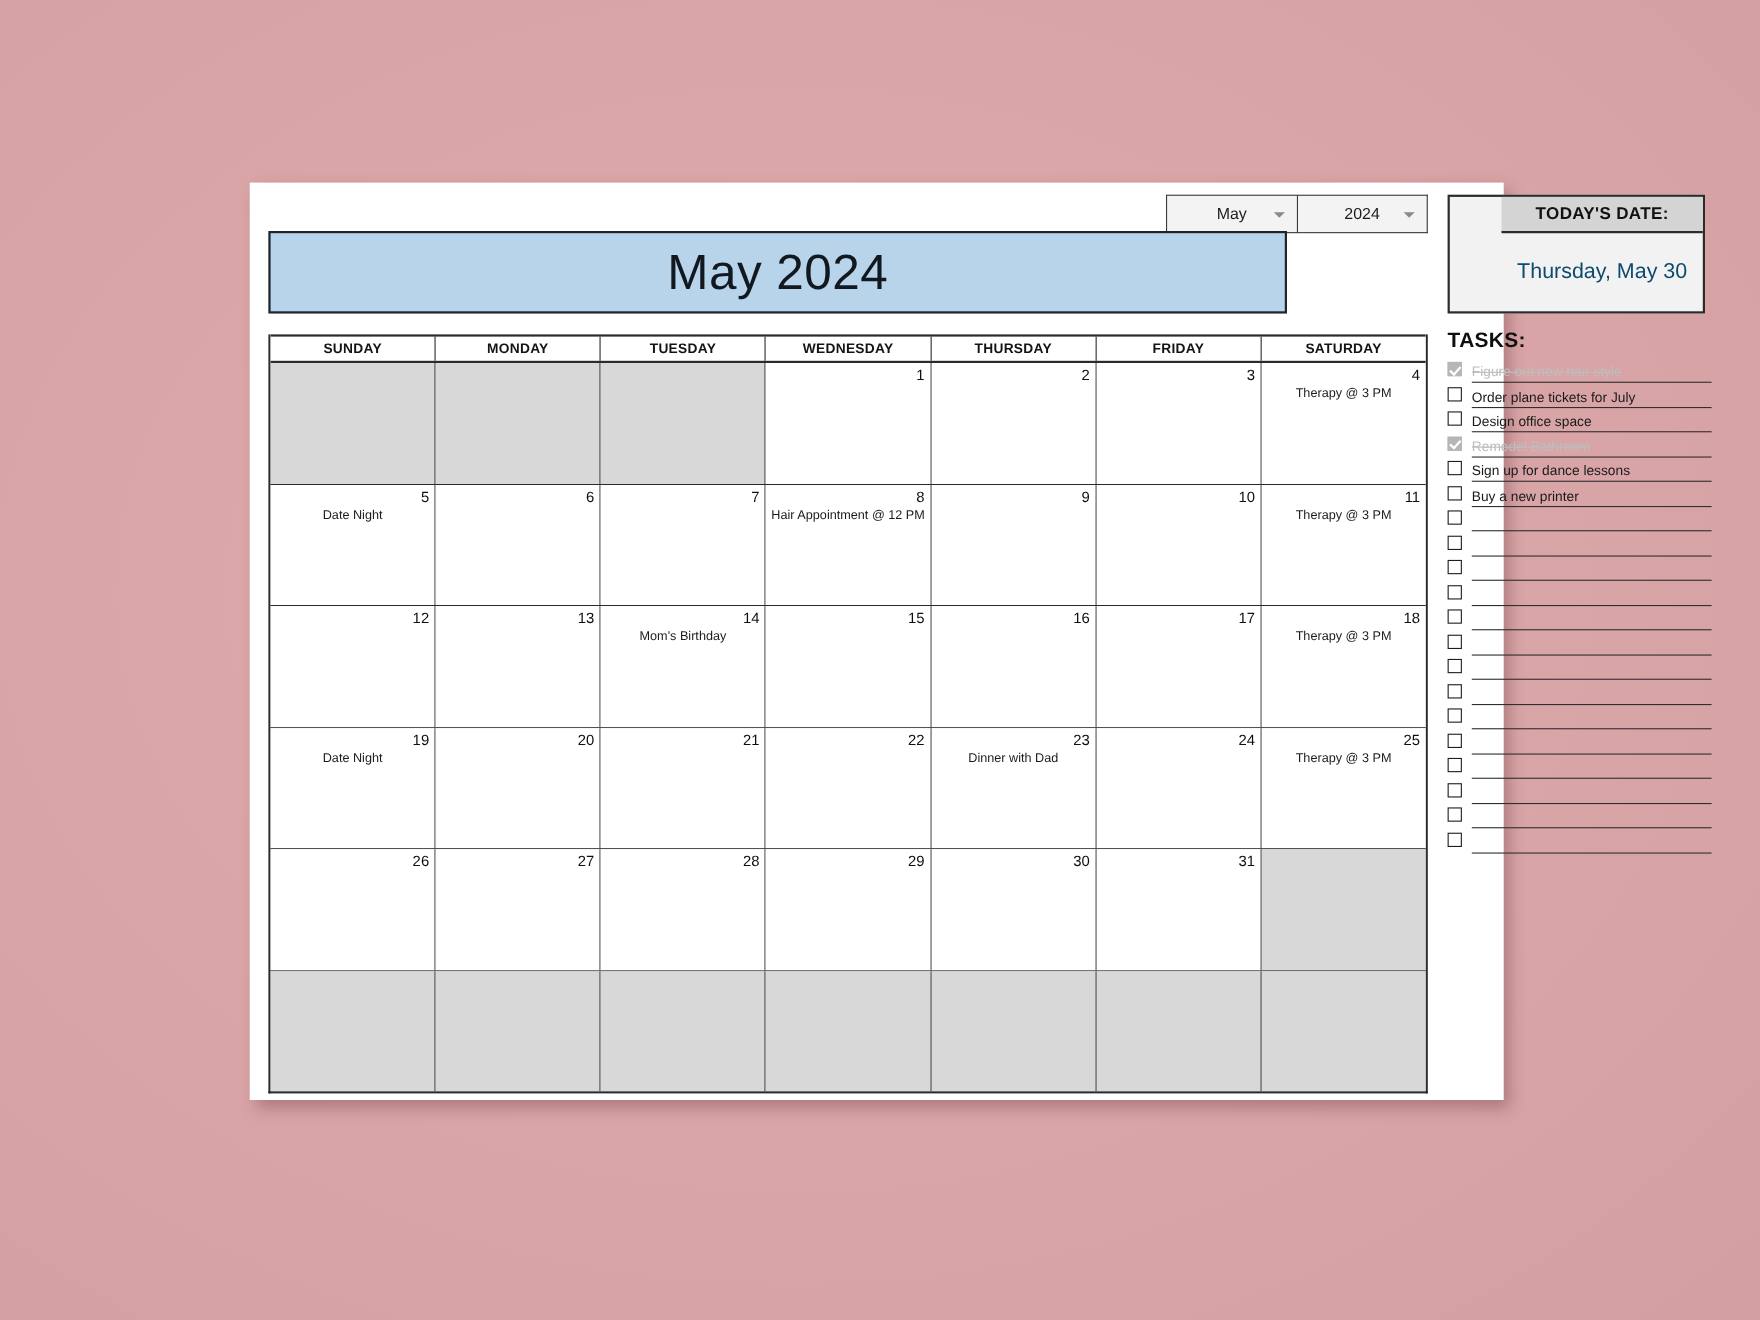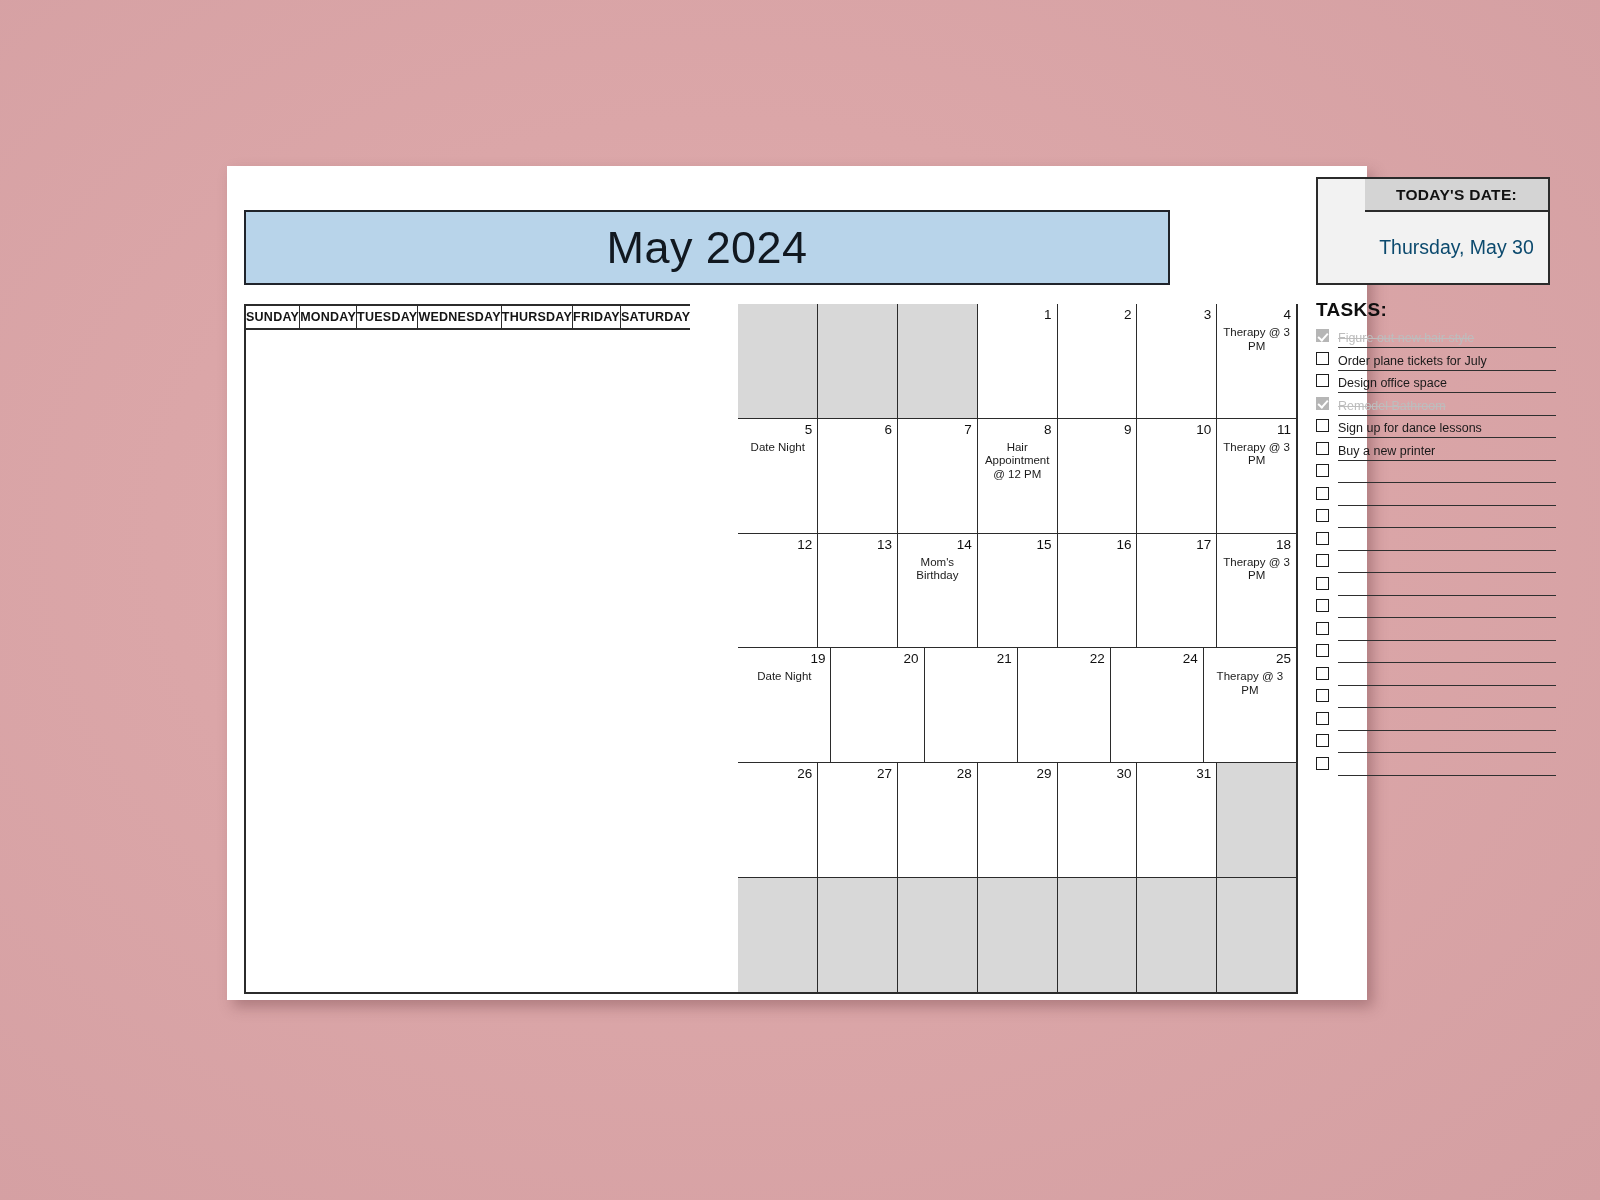--- a/index.html
+++ b/index.html
@@ -235,6 +235,16 @@
 
 <div id="sheet">
 
+  <div id="controls">
+    <div class="dropdown">
+      <span>May</span>
+      <span class="dd-caret"></span>
+    </div>
+    <div class="dropdown">
+      <span>2024</span>
+      <span class="dd-caret"></span>
+    </div>
+  </div>
 
   <div id="banner">
     <div id="banner-text">May 2024</div>

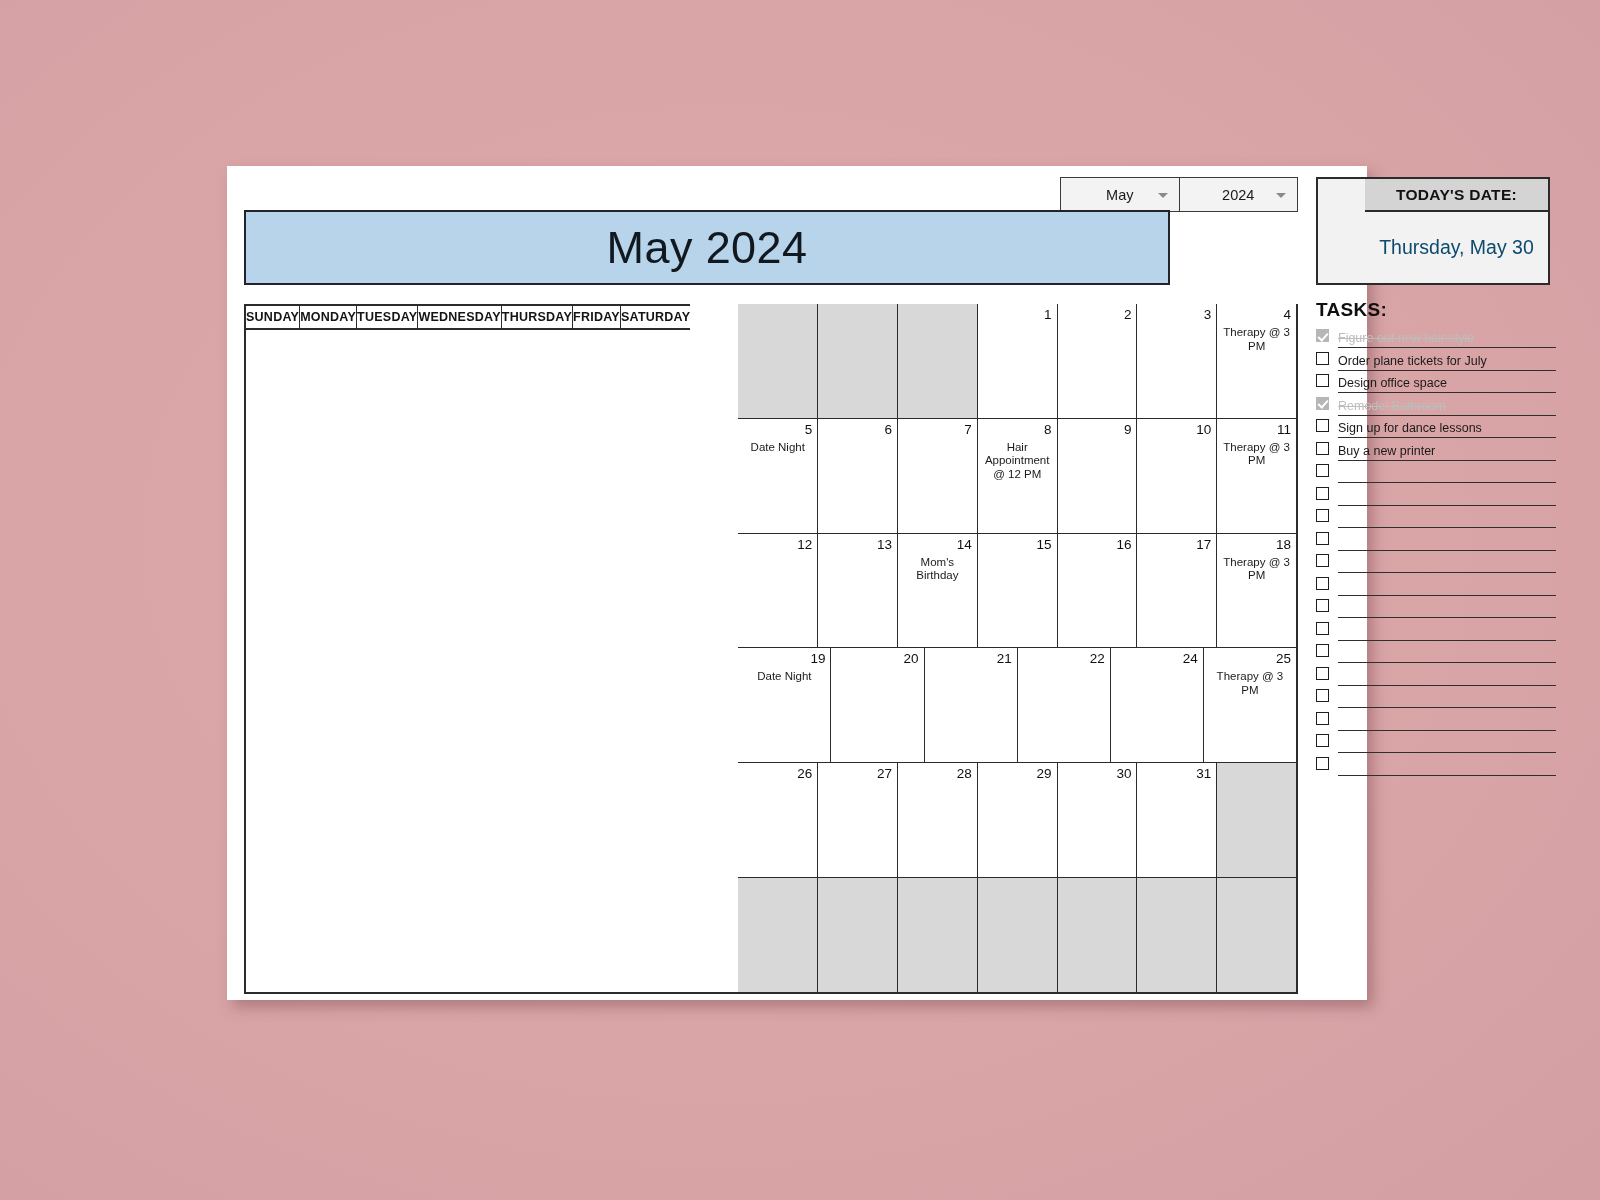--- a/index.html
+++ b/index.html
@@ -76,9 +76,9 @@
     left: 17px; top: 138px;
     width: 1054px; height: 690px;
     display: flex;
+    flex-direction: column;
     border: 2px solid #2b2b2b;
     border-top: none;
-    gap: 48px;
   }
   #dayhead {
     display: flex;

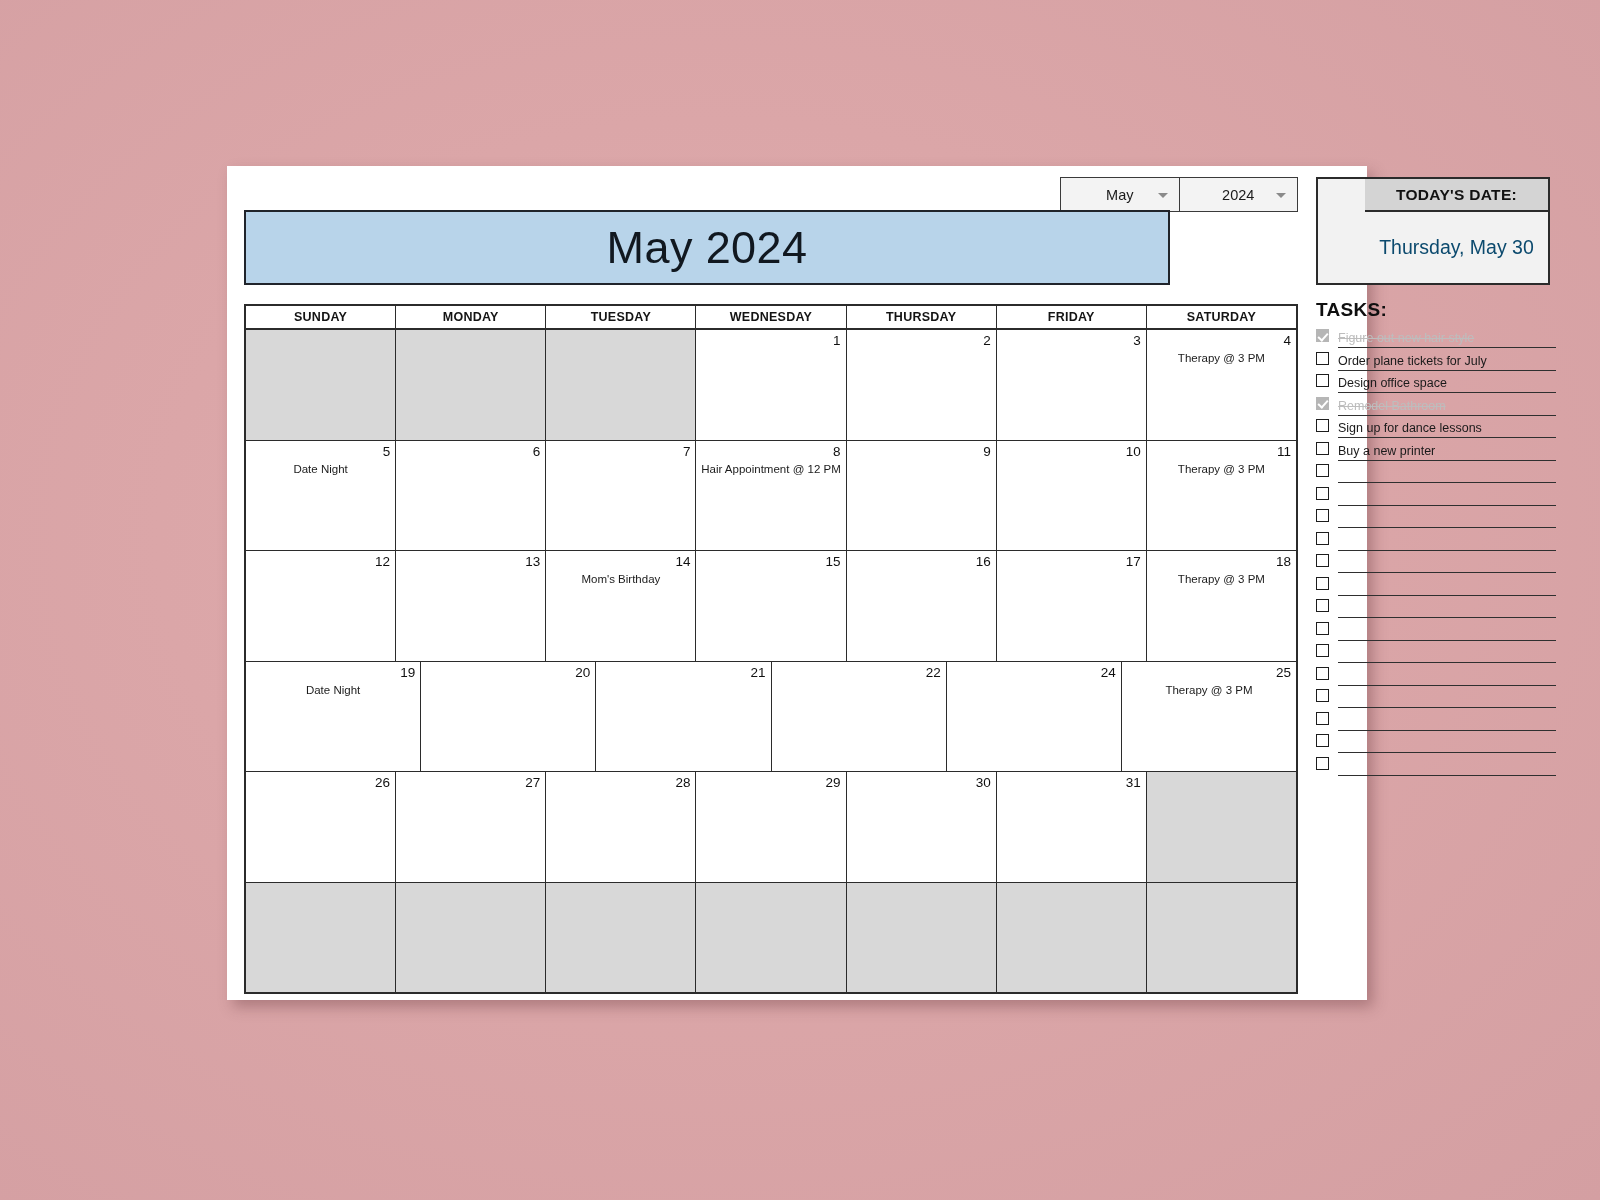--- a/index.html
+++ b/index.html
@@ -345,6 +345,10 @@
             <div class="daynum">22</div>
           </div>
           <div class="cell">
+            <div class="daynum">23</div>
+            <div class="event">Dinner with Dad</div>
+          </div>
+          <div class="cell">
             <div class="daynum">24</div>
           </div>
           <div class="cell">

